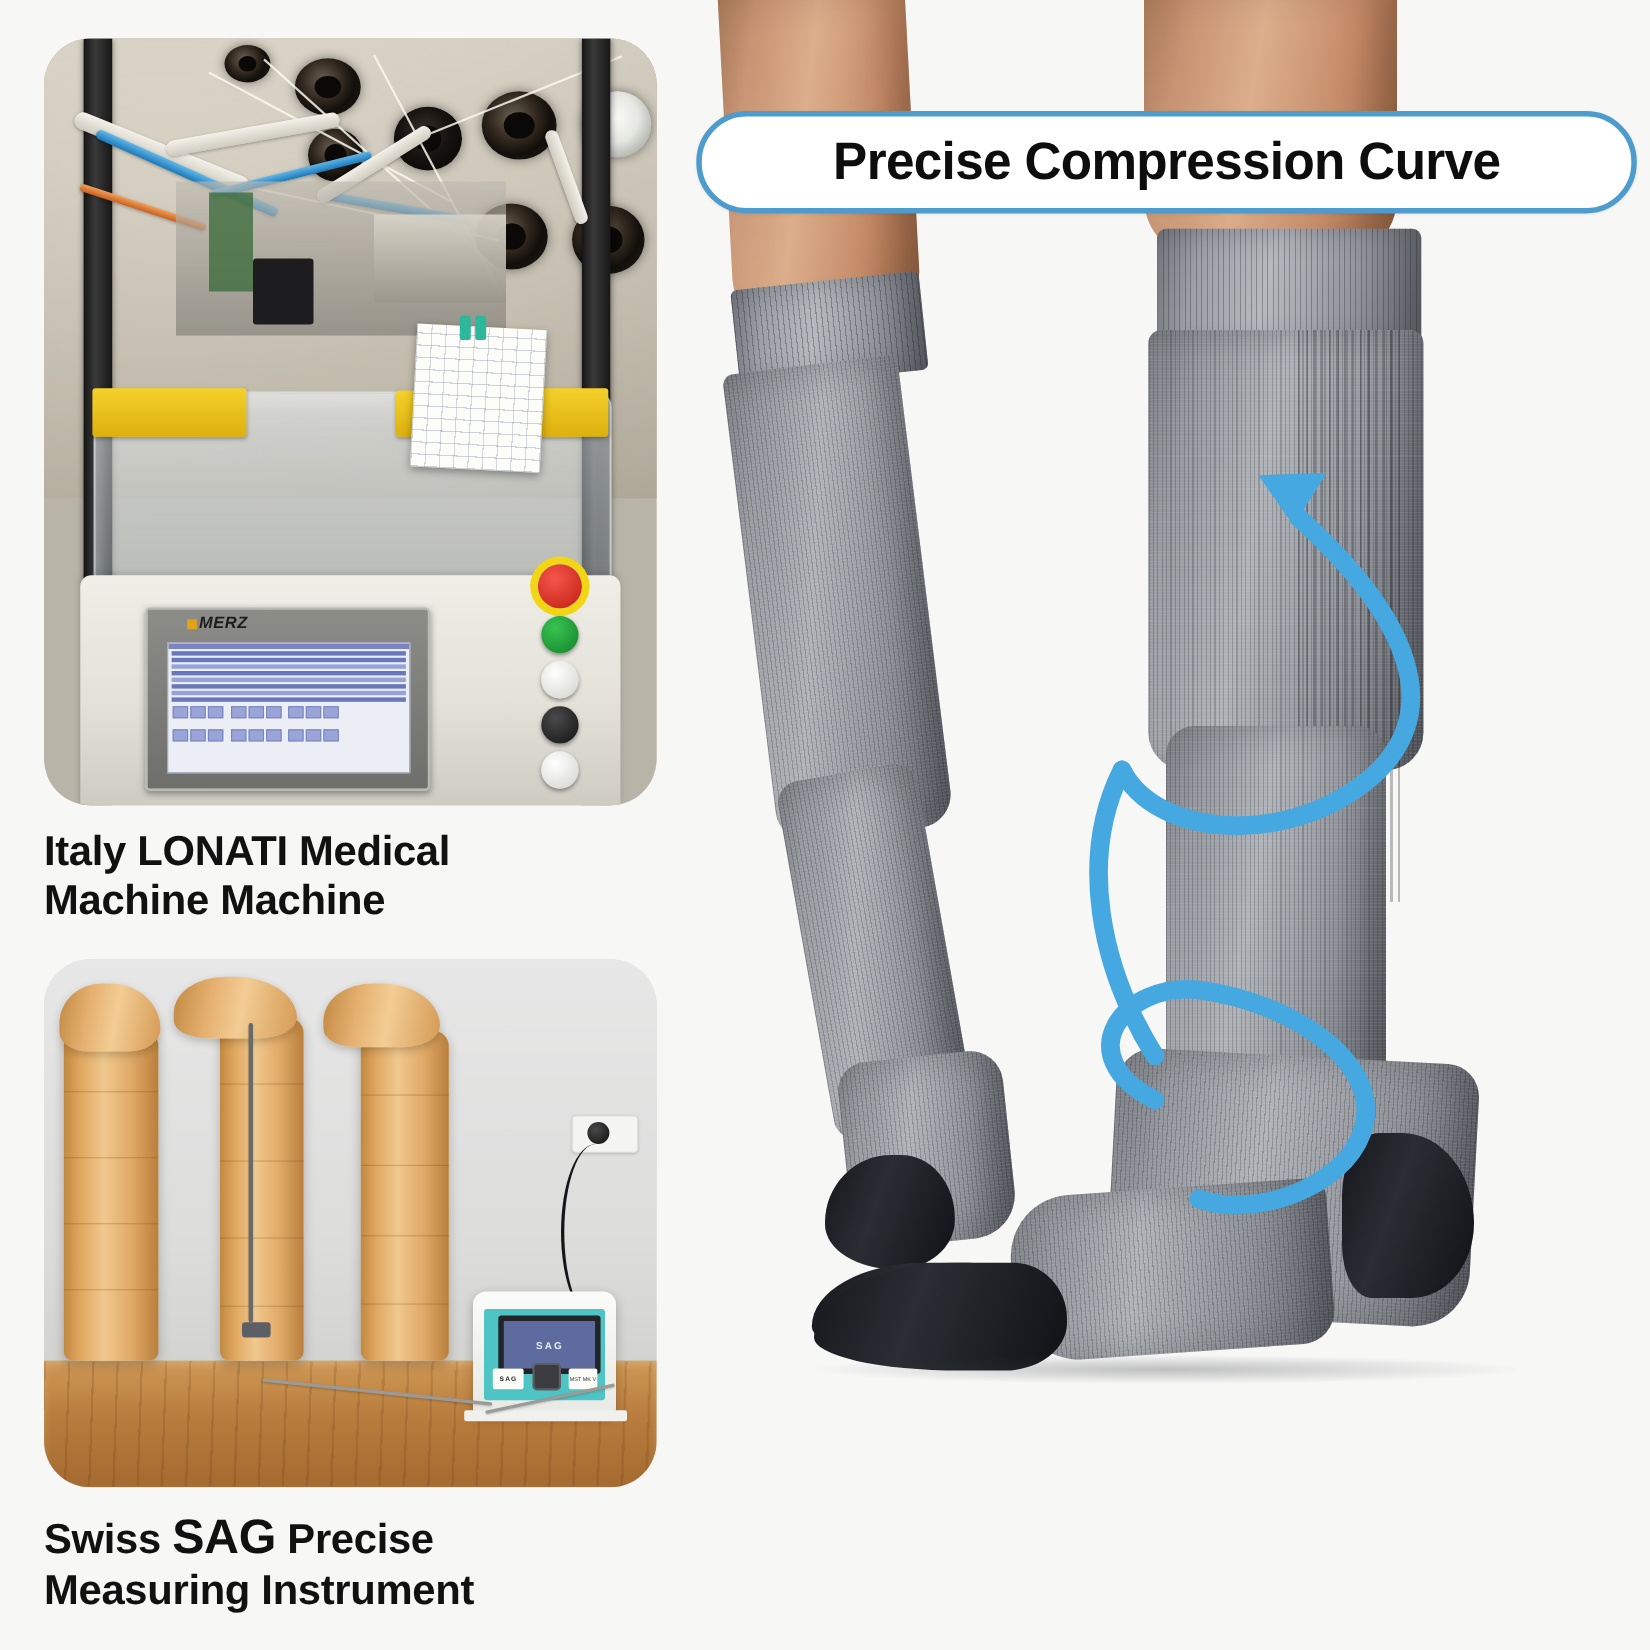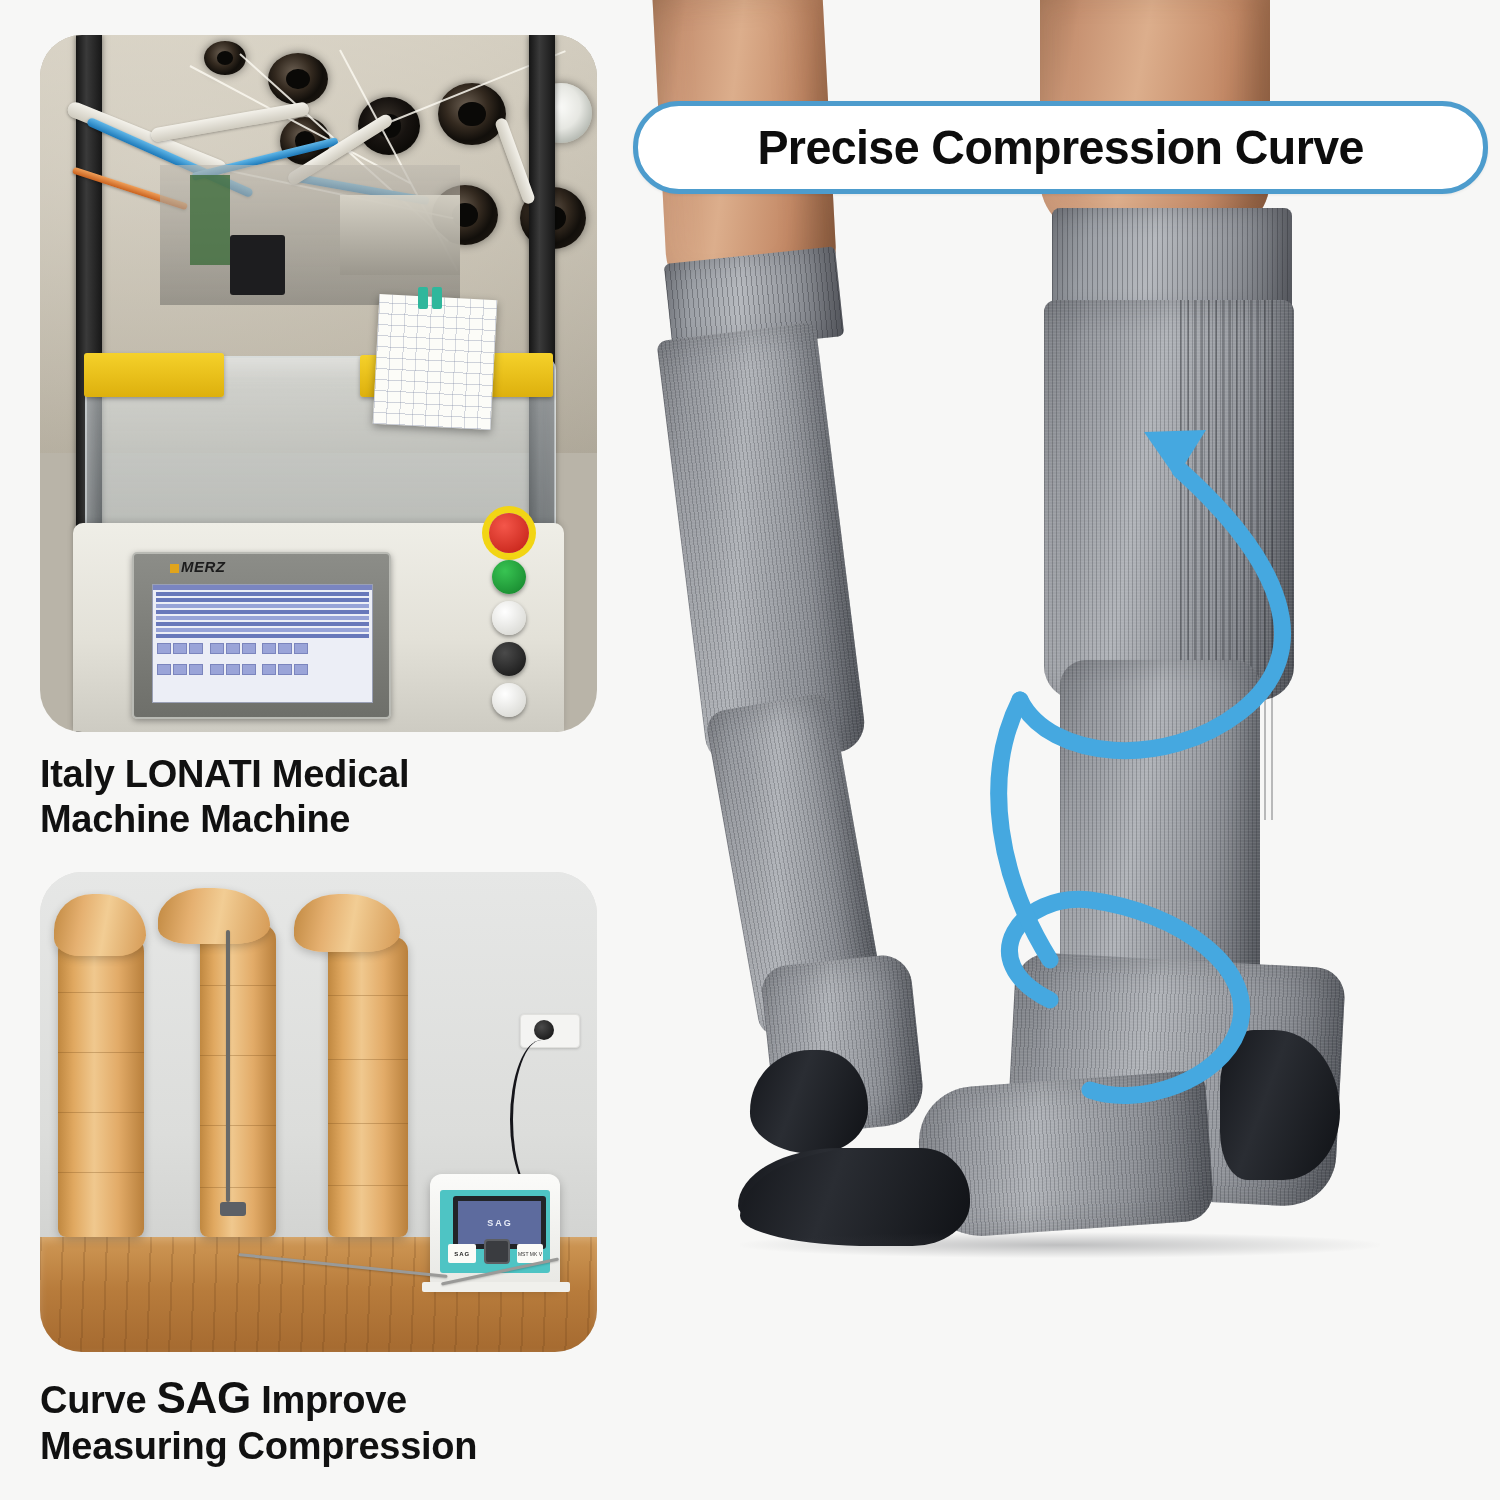--- a/index.html
+++ b/index.html
@@ -379,7 +379,7 @@
   </div>
 
   <div class="caption" id="cap-sag">
-    <div><span>Curve </span><span class="strong">SAG</span><span> Improve</span></div>
+    <div><span>Swiss </span><span class="strong">SAG</span><span> Improve</span></div>
     <div>Measuring Compression</div>
   </div>
 

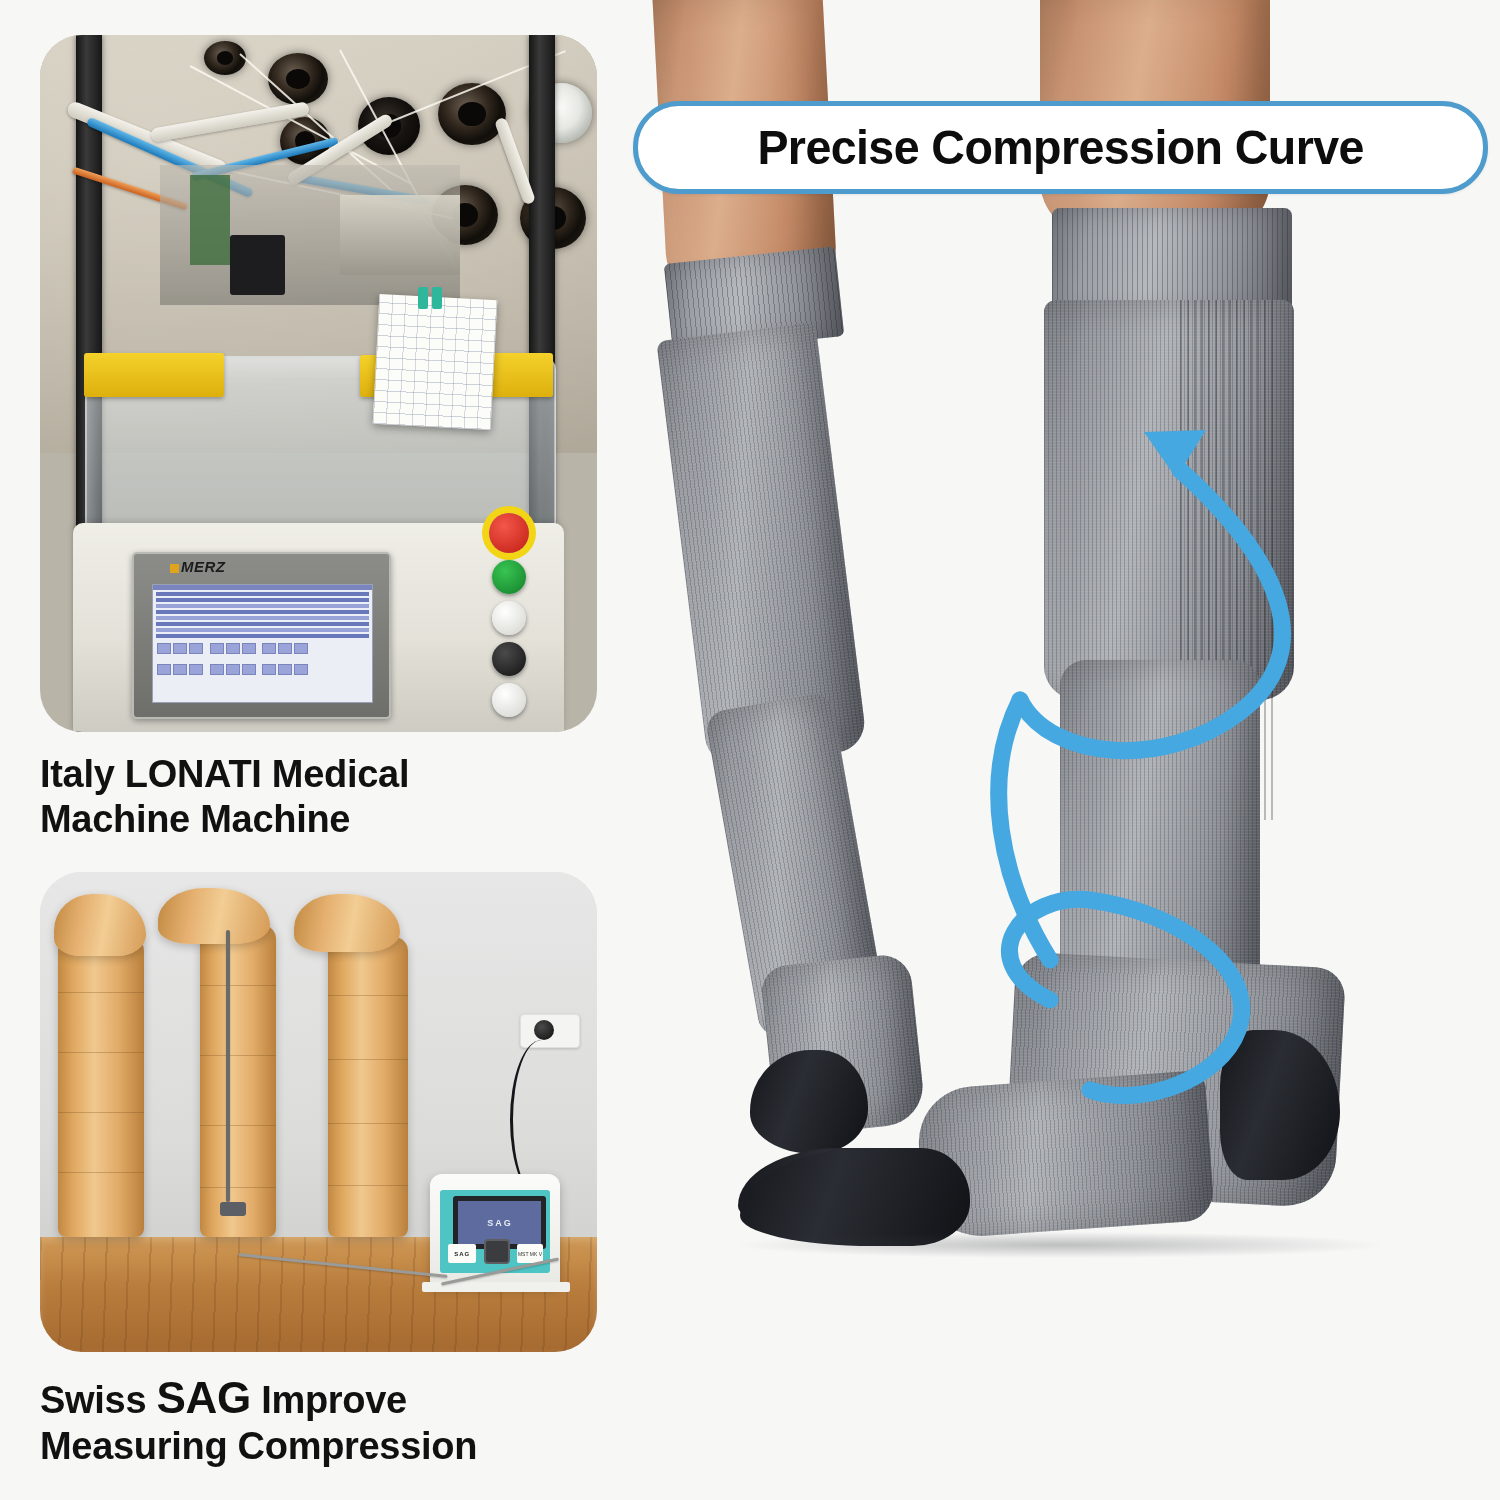--- a/index.html
+++ b/index.html
@@ -379,7 +379,7 @@
   </div>
 
   <div class="caption" id="cap-sag">
-    <div><span>Swiss </span><span class="strong">SAG</span><span> Improve</span></div>
+    <div><span>Swiss </span><span class="strong">SAG</span><span> Precise</span></div>
     <div>Measuring Compression</div>
   </div>
 

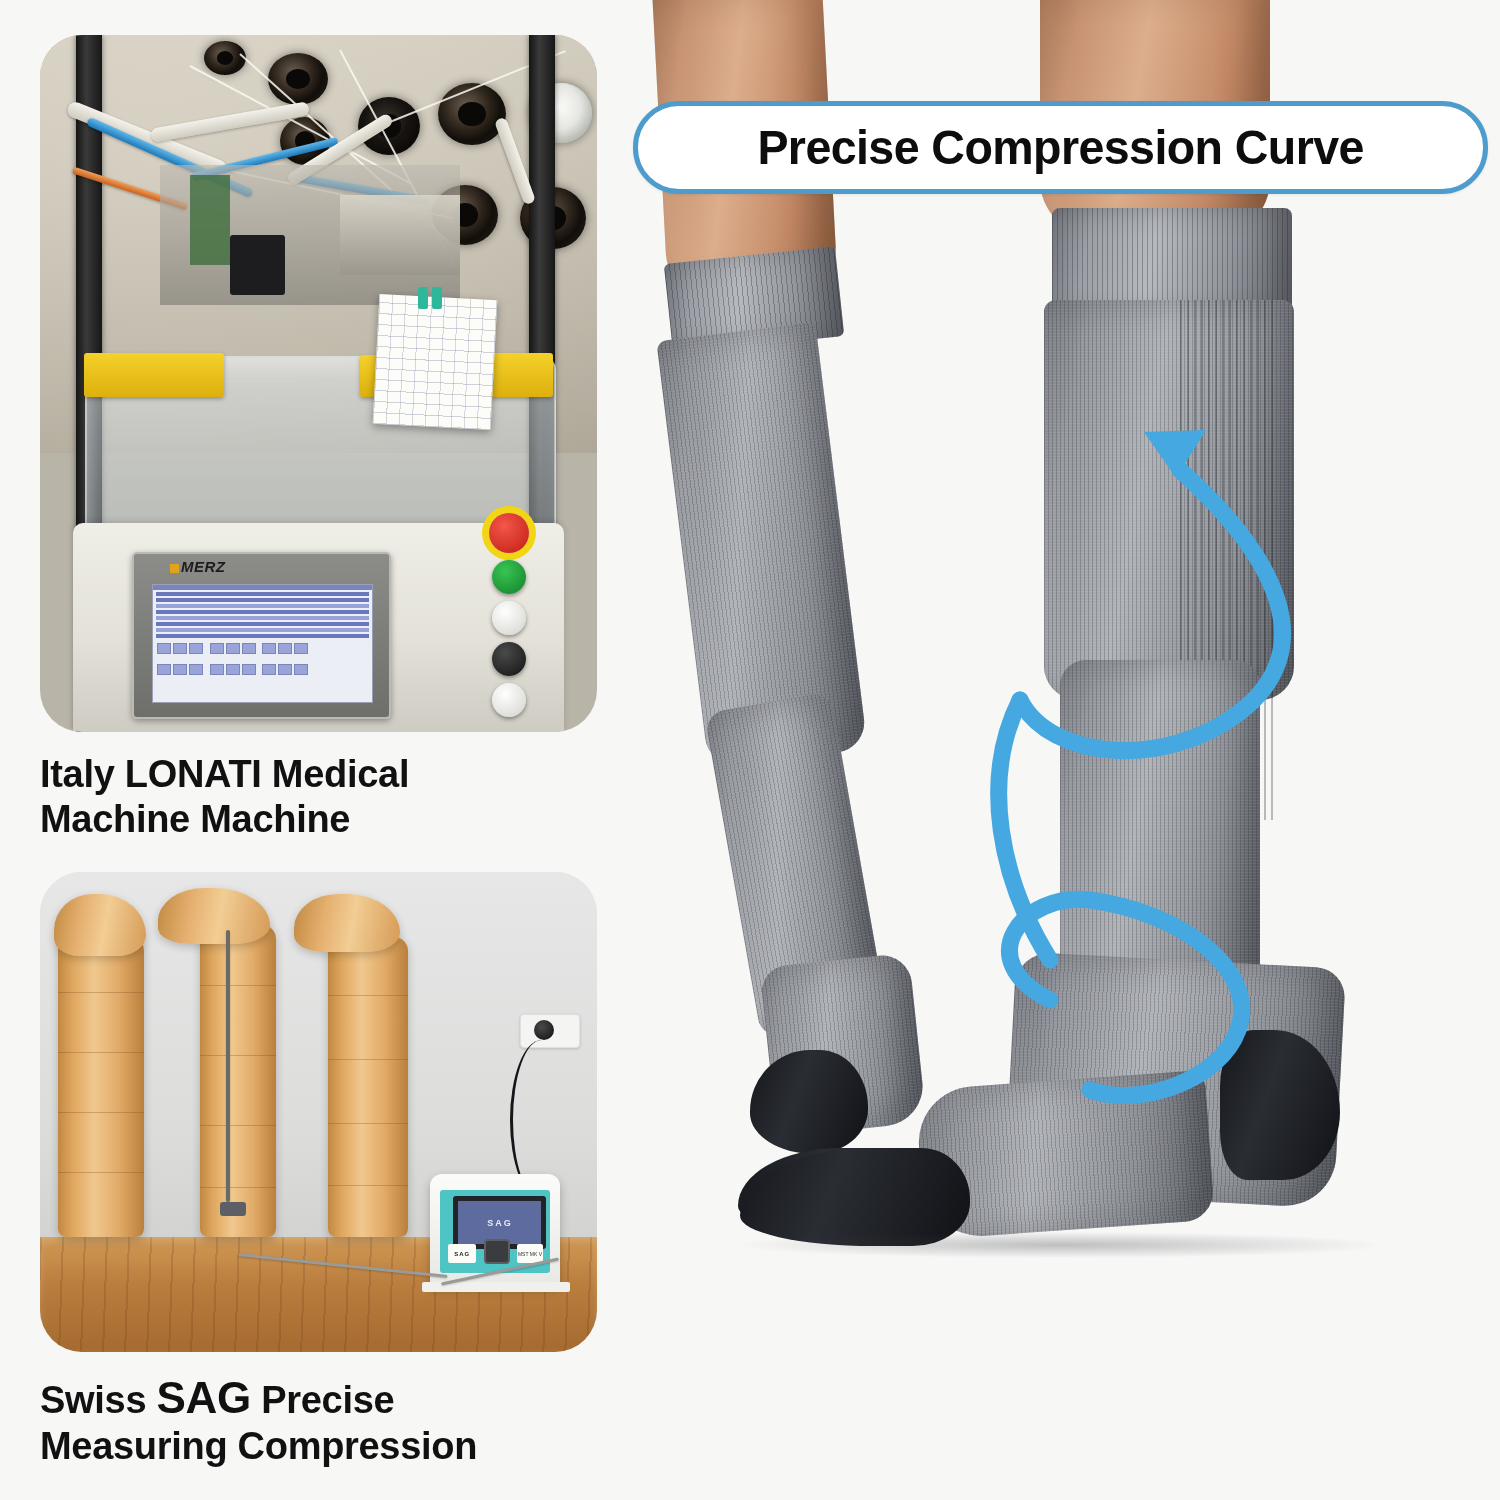--- a/index.html
+++ b/index.html
@@ -380,7 +380,7 @@
 
   <div class="caption" id="cap-sag">
     <div><span>Swiss </span><span class="strong">SAG</span><span> Precise</span></div>
-    <div>Measuring Compression</div>
+    <div>Measuring Instrument</div>
   </div>
 
   <div id="legs-stage">

